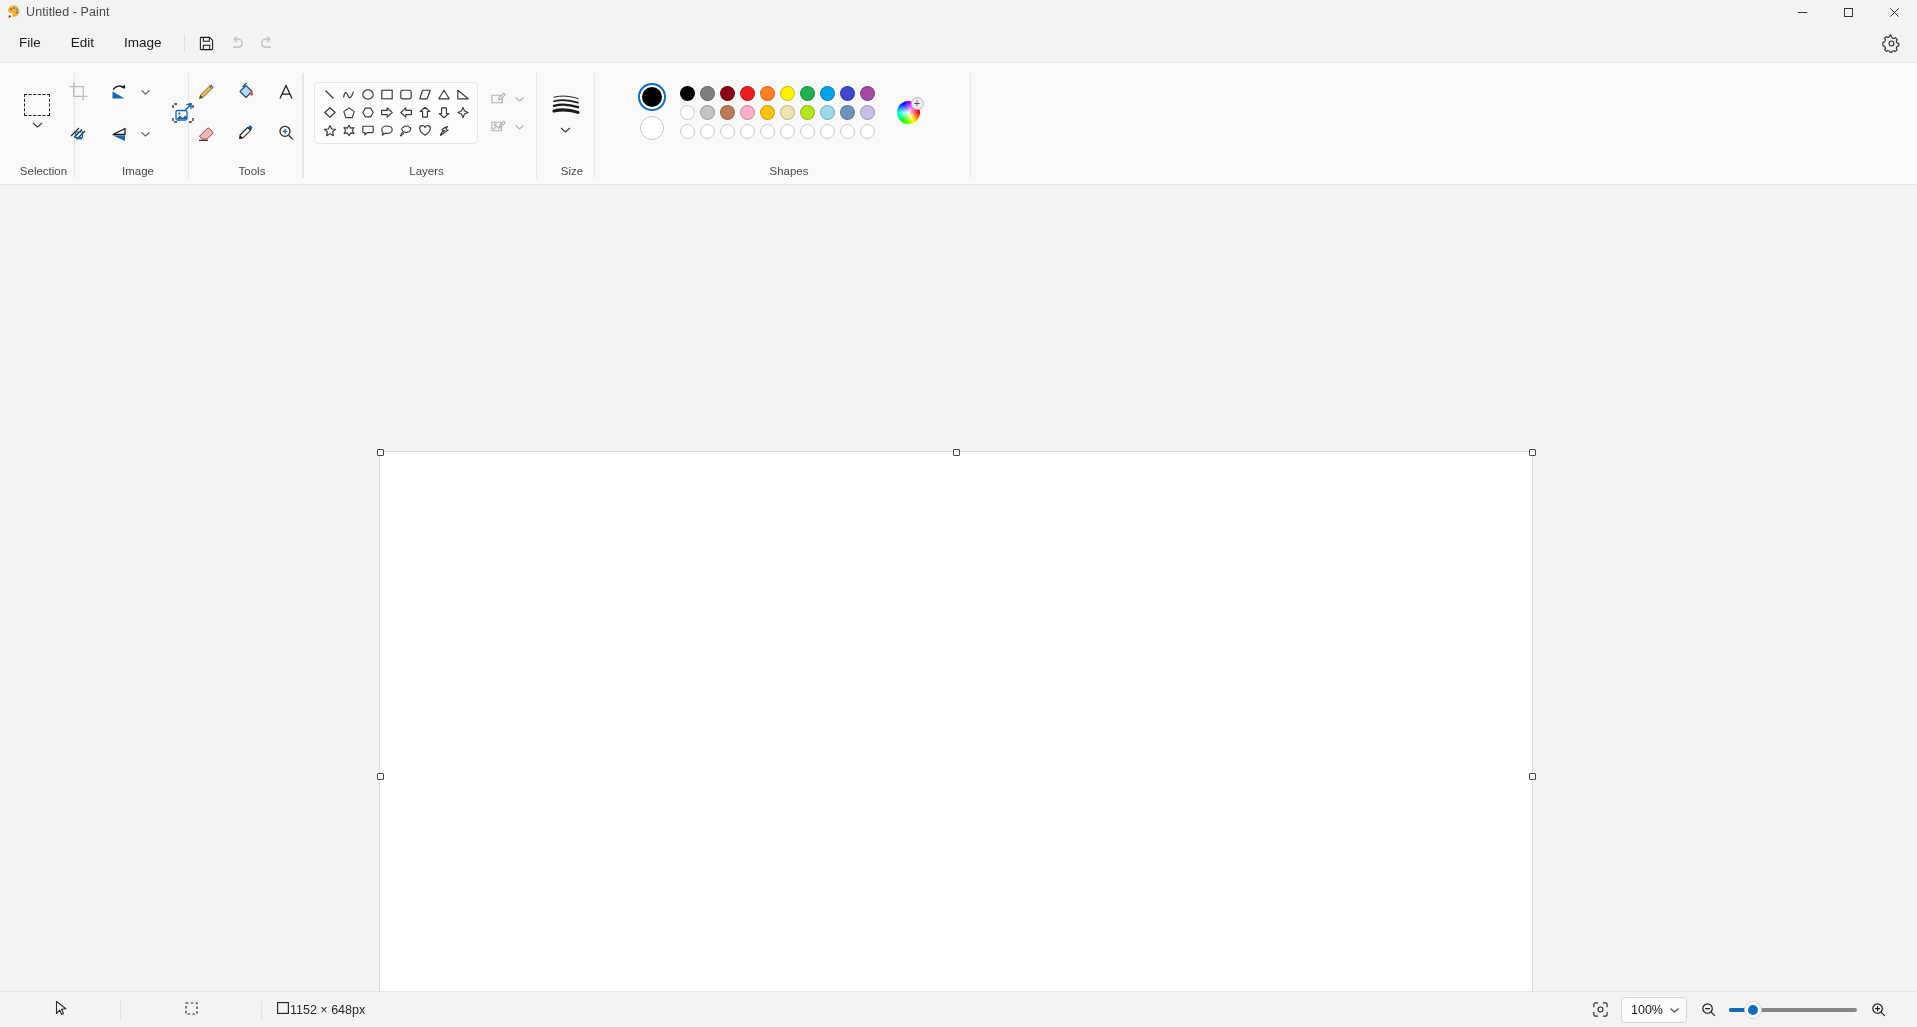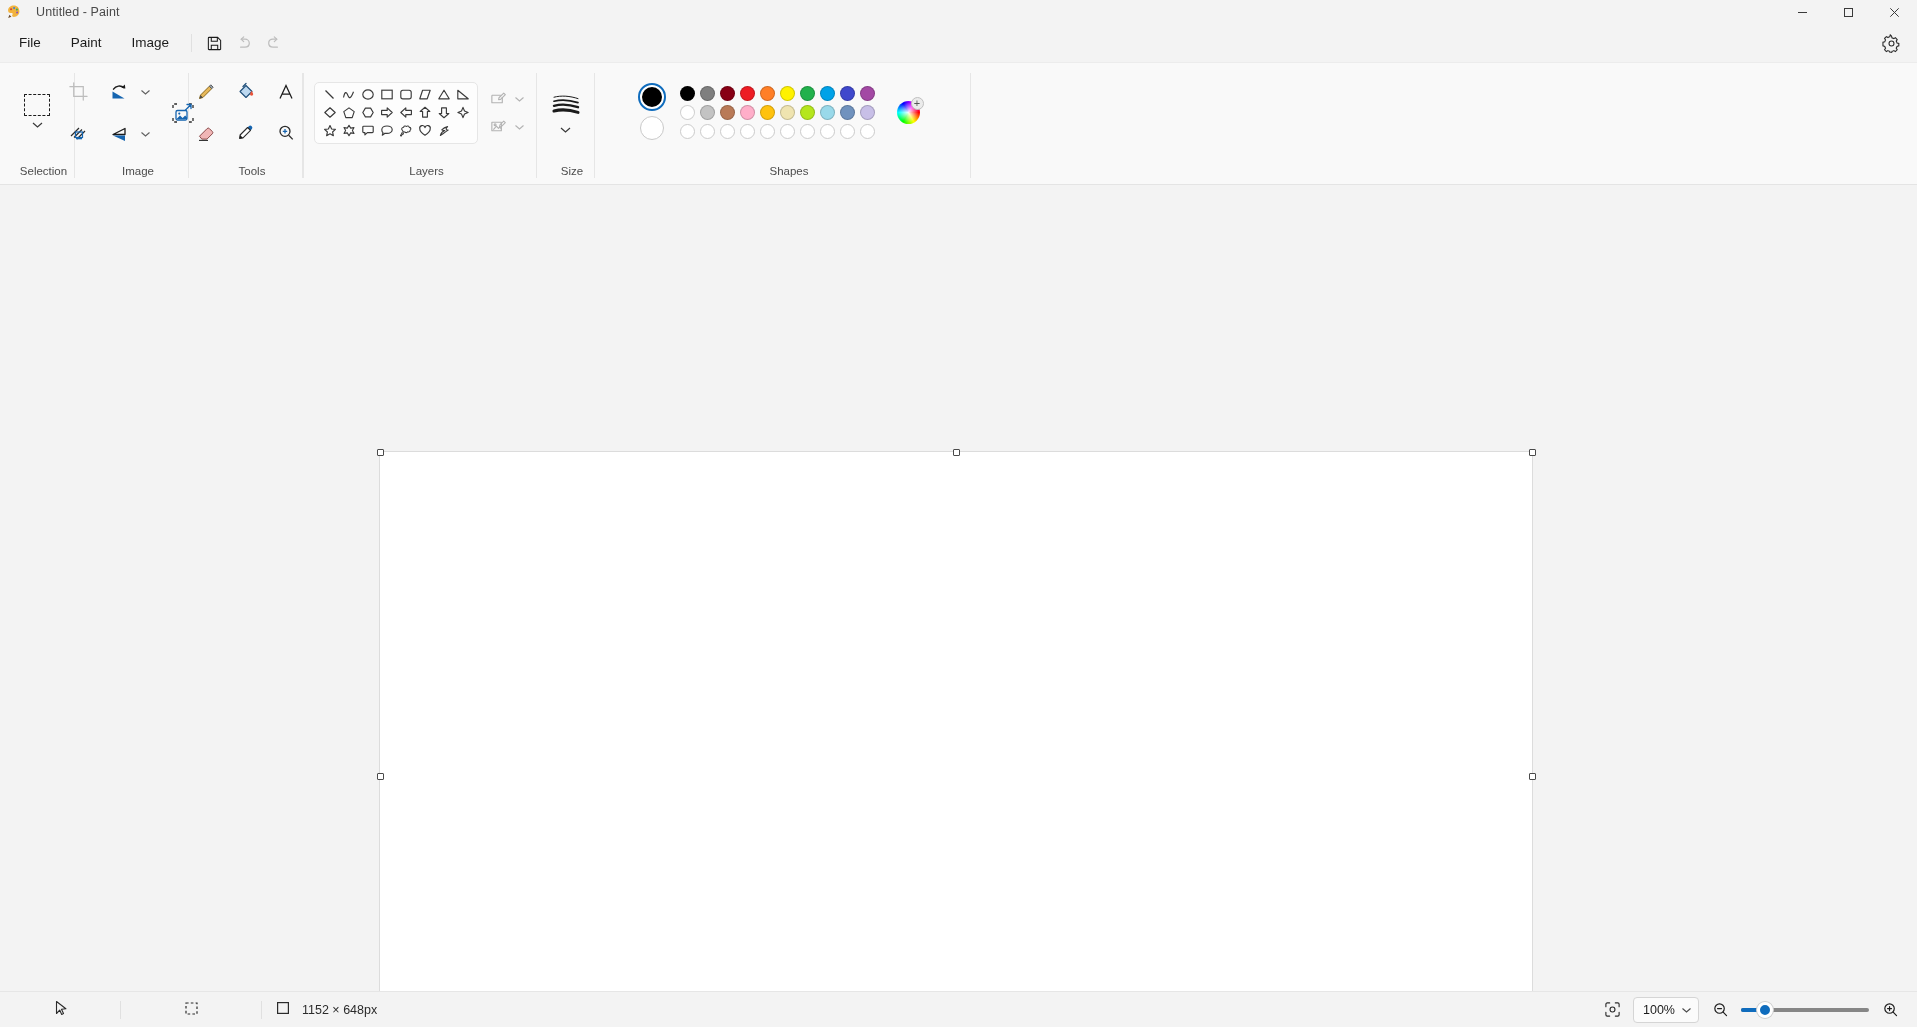--- a/index.html
+++ b/index.html
@@ -18,7 +18,7 @@
     height: 24px; flex: 0 0 24px; display: flex; align-items: center;
     background: #f3f3f3; position: relative;
   }
-  .tb-left { display: flex; align-items: center; padding-left: 6px; gap: 14px; }
+  .tb-left { display: flex; align-items: center; padding-left: 6px; gap: 4px; }
   .app-icon { width: 16px; height: 16px; position: relative; }
   .title-text { font-size: 12.5px; color: #4a4a4a; letter-spacing: .1px; }
   .tb-right { position: absolute; right: 0; top: 0; height: 24px; display: flex; }

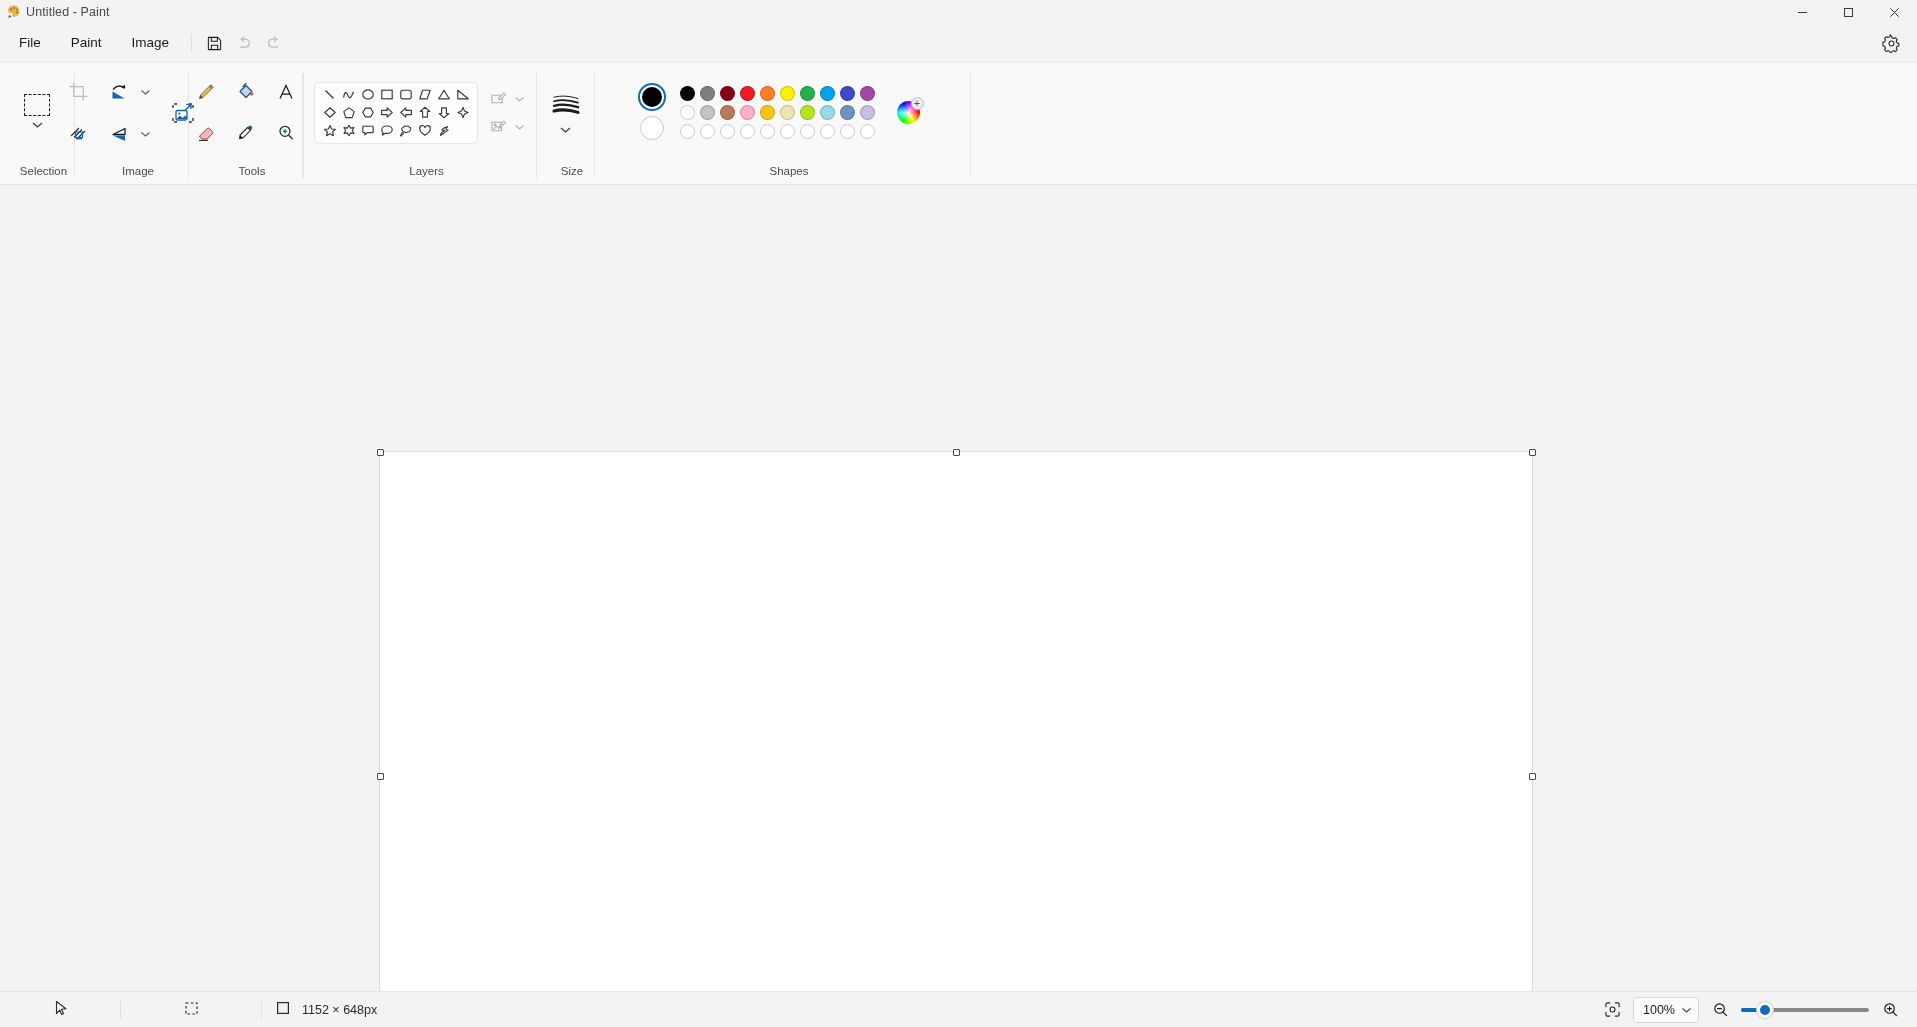--- a/index.html
+++ b/index.html
@@ -227,7 +227,7 @@
 
   <div class="menubar">
     <div class="menu-item">File</div>
-    <div class="menu-item">Paint</div>
+    <div class="menu-item">Edit</div>
     <div class="menu-item">Image</div>
     <div class="mb-sep"></div>
     <div class="qbtn">

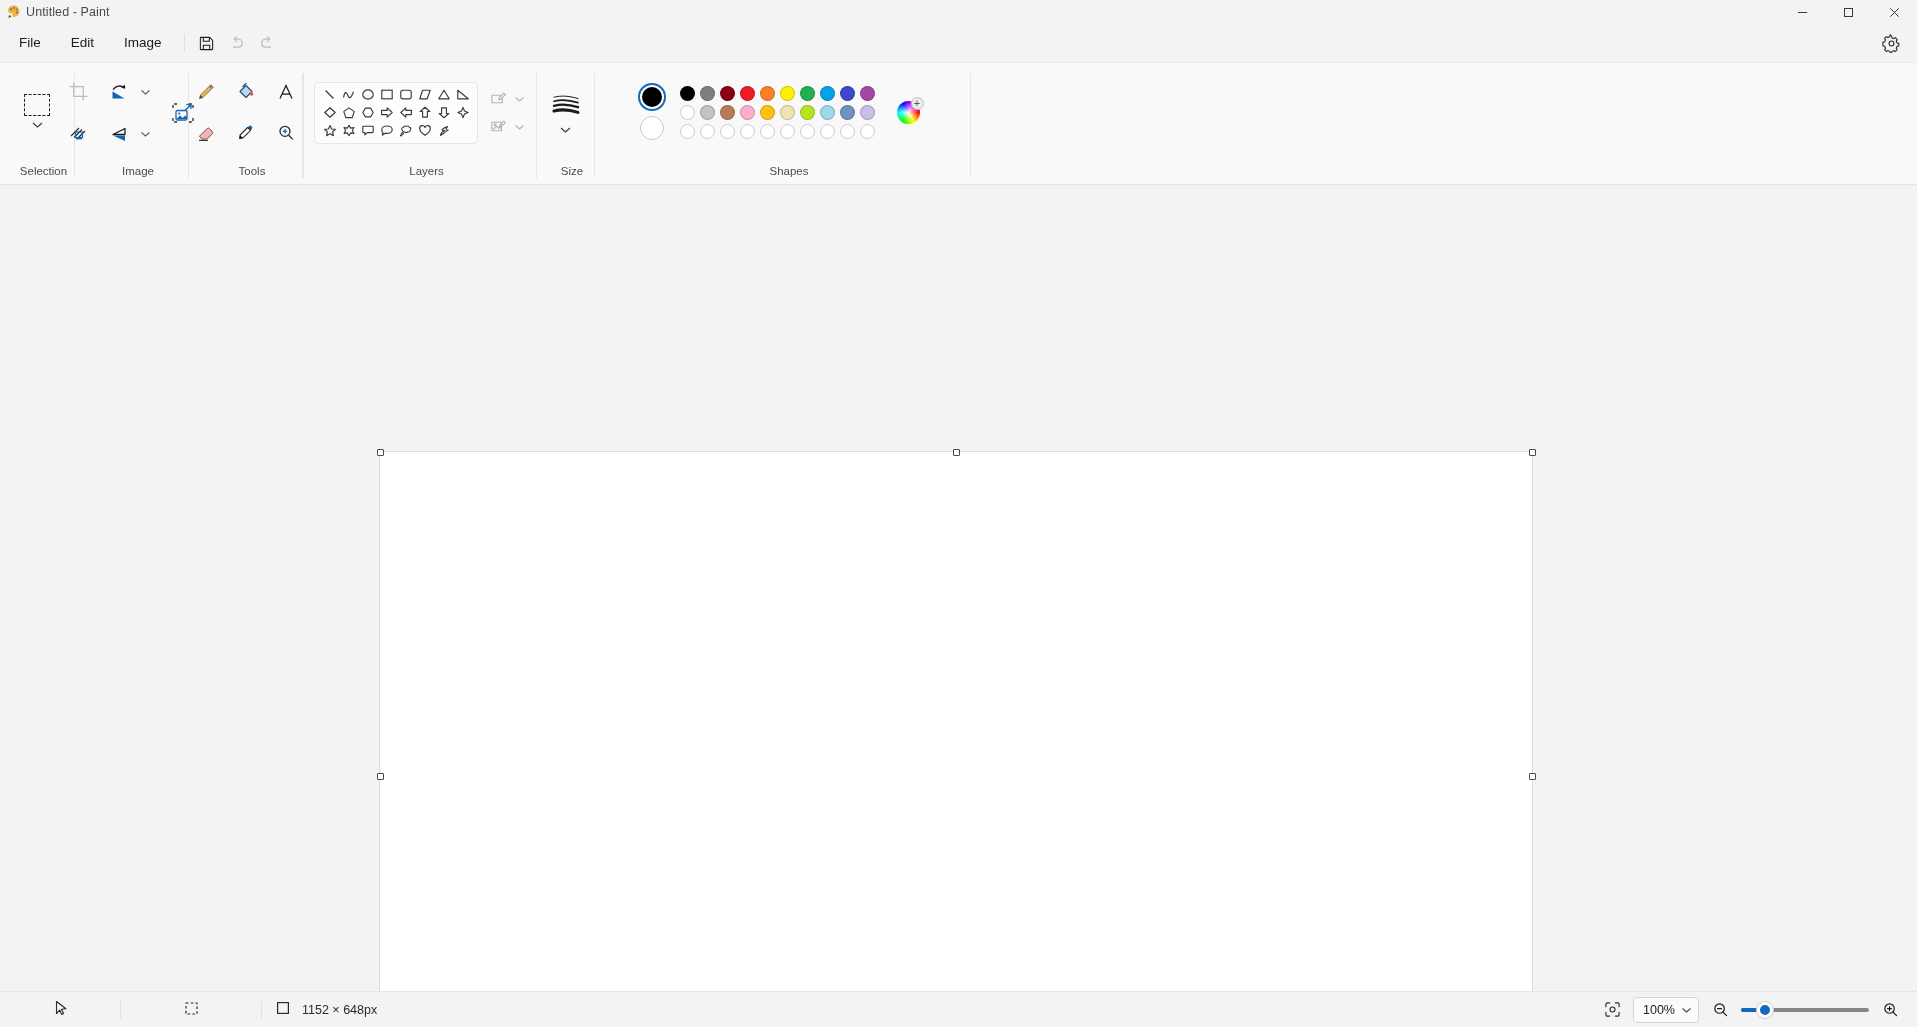--- a/index.html
+++ b/index.html
@@ -164,7 +164,7 @@
     border-top: 1px solid #e6e6e6; display: flex; align-items: center;
     position: relative; font-size: 12.5px; color: #2b2b2b;
   }
-  .sb-cell { display:flex; align-items:center; gap:12px; height:100%;
+  .sb-cell { display:flex; align-items:center; gap:0; height:100%;
              padding: 0 14px; }
   .sb-sep { width:1px; height:18px; background:#e0e0e0; }
   .sb-right { position:absolute; right:0; display:flex; align-items:center;

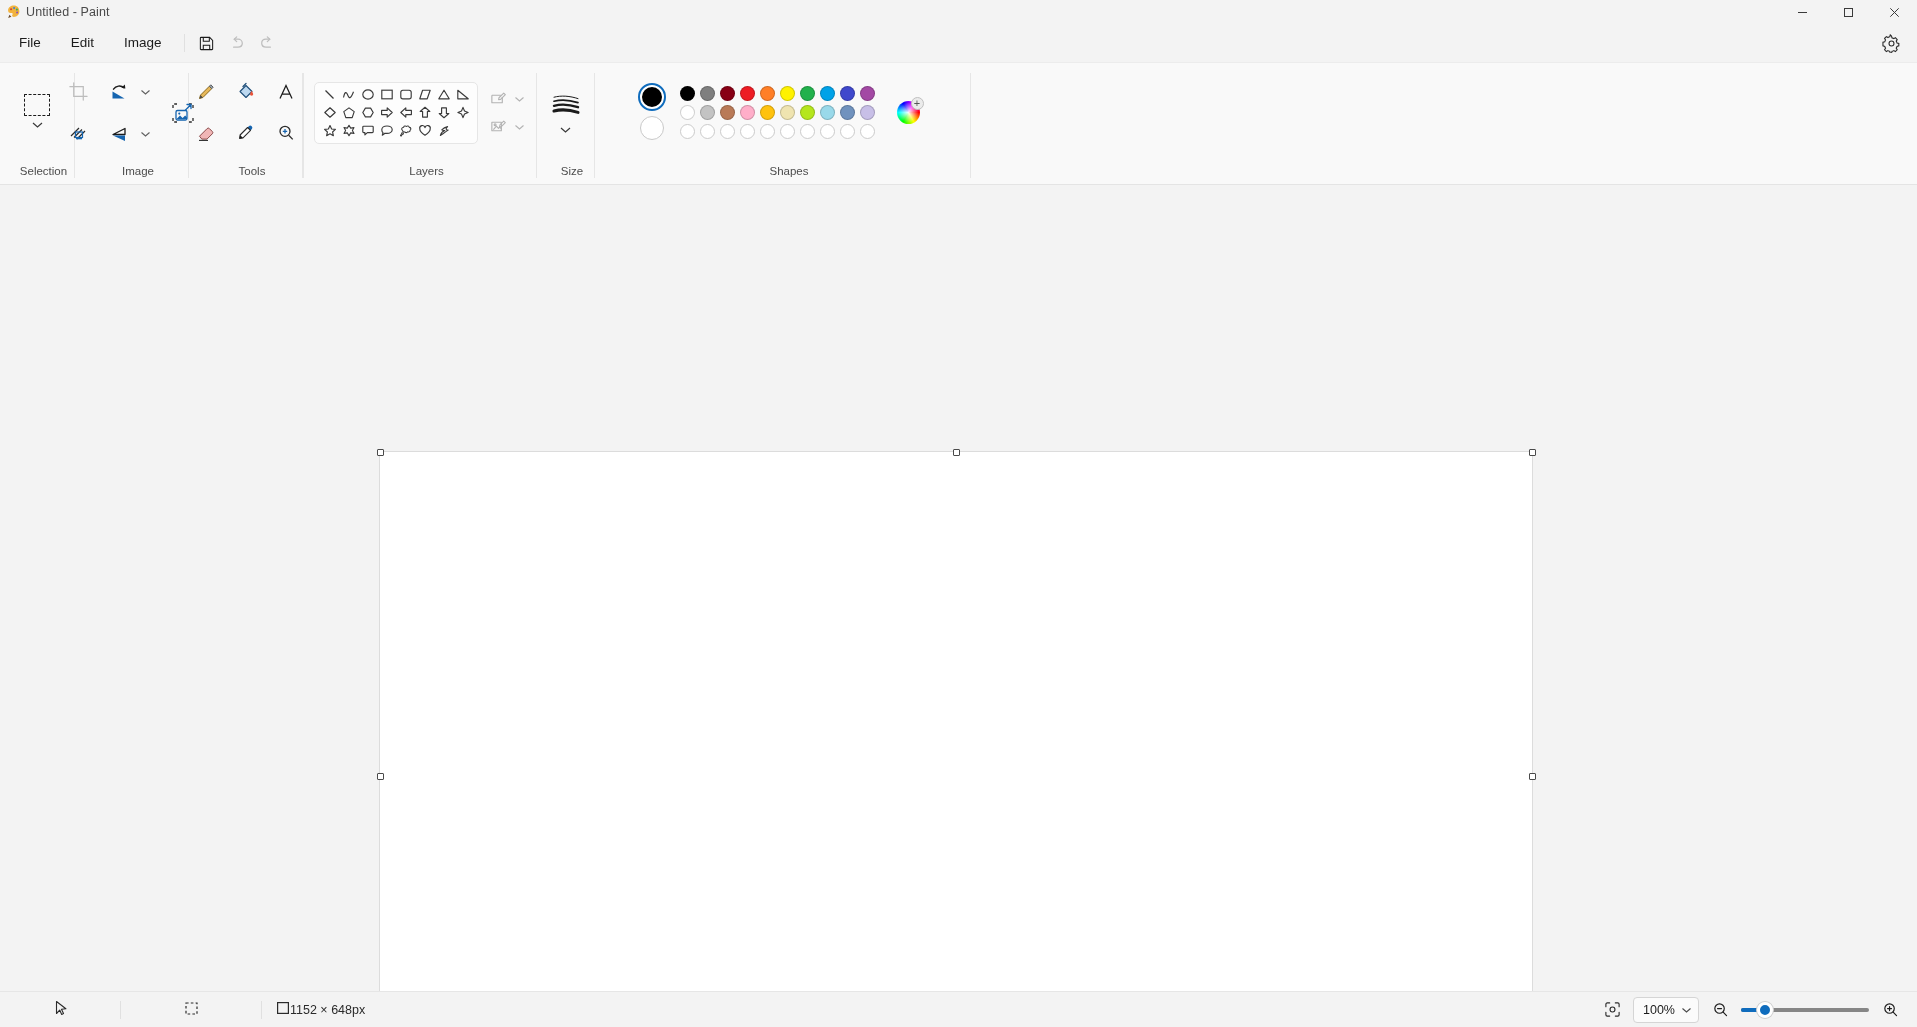--- a/index.html
+++ b/index.html
@@ -167,7 +167,7 @@
   .sb-cell { display:flex; align-items:center; gap:0; height:100%;
              padding: 0 14px; }
   .sb-sep { width:1px; height:18px; background:#e0e0e0; }
-  .sb-right { position:absolute; right:0; display:flex; align-items:center;
+  .sb-right { position:absolute; right:12px; display:flex; align-items:center;
               gap:6px; padding-right: 12px; }
   .zoom-select {
     width: 66px; height: 26px; border: 1px solid #d5d5d5; border-radius: 4px;

